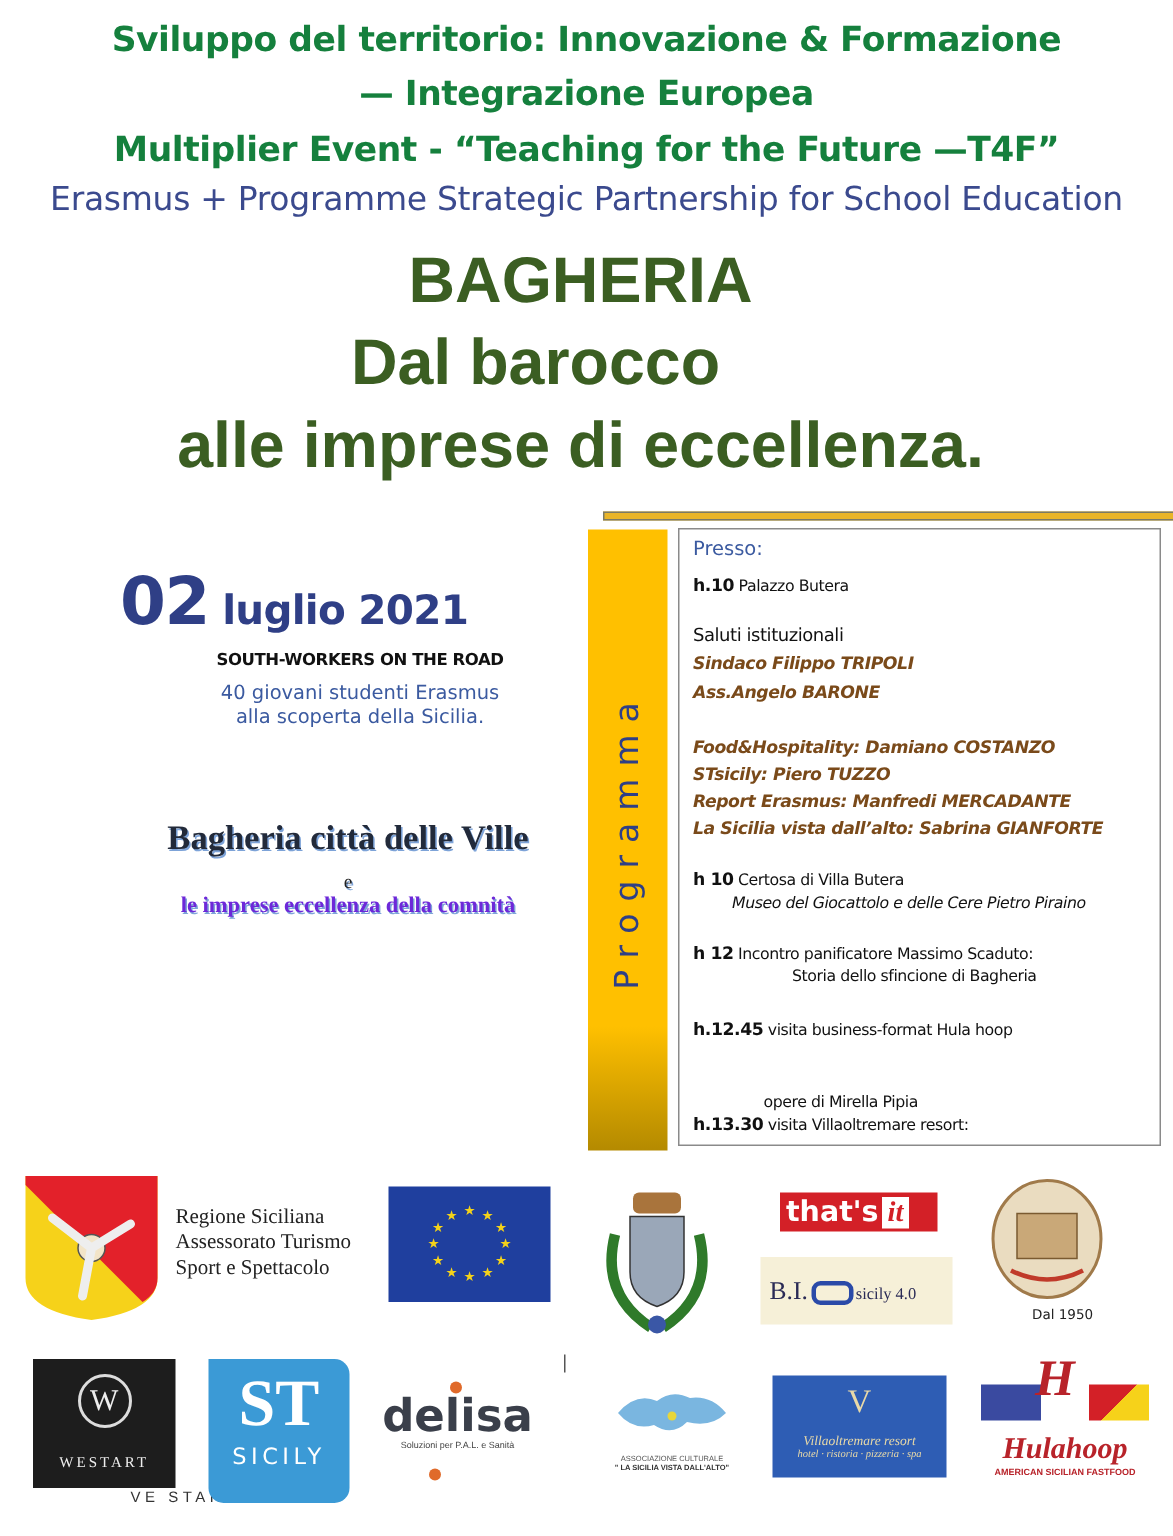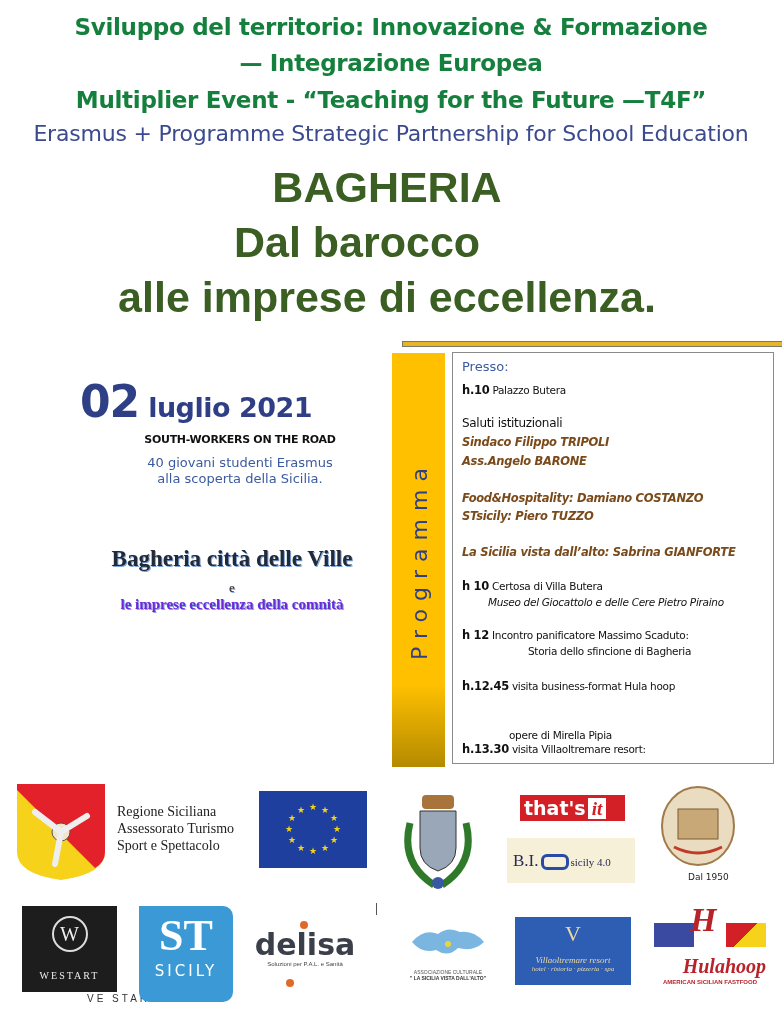--- a/index.html
+++ b/index.html
@@ -70,6 +70,7 @@
   <div class="pl ital" style="top:101px;">Ass.Angelo BARONE</div>
   <div class="pl ital" style="top:138px;">Food&amp;Hospitality: Damiano COSTANZO</div>
   <div class="pl ital" style="top:156px;">STsicily: Piero TUZZO</div>
+  <div class="pl ital" style="top:174px;">Report Erasmus: Manfredi MERCADANTE</div>
   <div class="pl ital" style="top:192px;">La Sicilia vista dall’alto: Sabrina GIANFORTE</div>
   <div class="pl" style="top:226px;"><b>h 10</b><span> Certosa di Villa Butera</span></div>
   <div class="pl ital2" style="top:243px; left:35px;">Museo del Giocattolo e delle Cere Pietro Piraino</div>

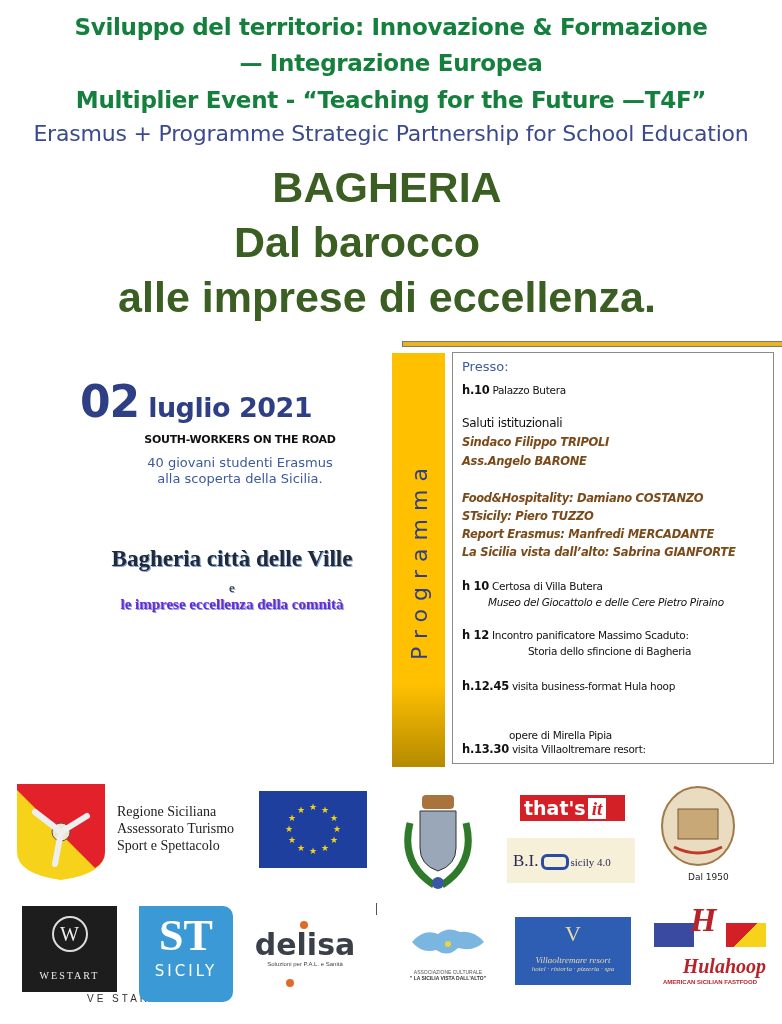--- a/index.html
+++ b/index.html
@@ -169,7 +169,7 @@
   <div style="position:absolute; left:0; top:26px; width:40px; height:24px; background:#3a4aa0;"></div>
   <div style="position:absolute; right:0; top:26px; width:40px; height:24px; background:linear-gradient(135deg,#d32027 50%,#f6d21a 50%);"></div>
   <div style="position:absolute; left:36px; top:4px; font-family:'Liberation Serif', serif; font-style:italic; font-weight:bold; font-size:34px; color:#b8232a;">H</div>
-  <div style="position:absolute; left:0; width:112px; top:58px; font-family:'Liberation Serif', serif; font-style:italic; font-weight:bold; font-size:20px; color:#b8232a;text-align:right;">Hulahoop</div>
+  <div style="position:absolute; left:0; width:112px; top:58px; font-family:'Liberation Serif', serif; font-style:italic; font-weight:bold; font-size:20px; color:#b8232a;">Hulahoop</div>
   <div style="position:absolute; left:0; width:112px; top:82px; font-size:6px; color:#b8232a; font-weight:bold;">AMERICAN SICILIAN FASTFOOD</div>
 </div>
 

